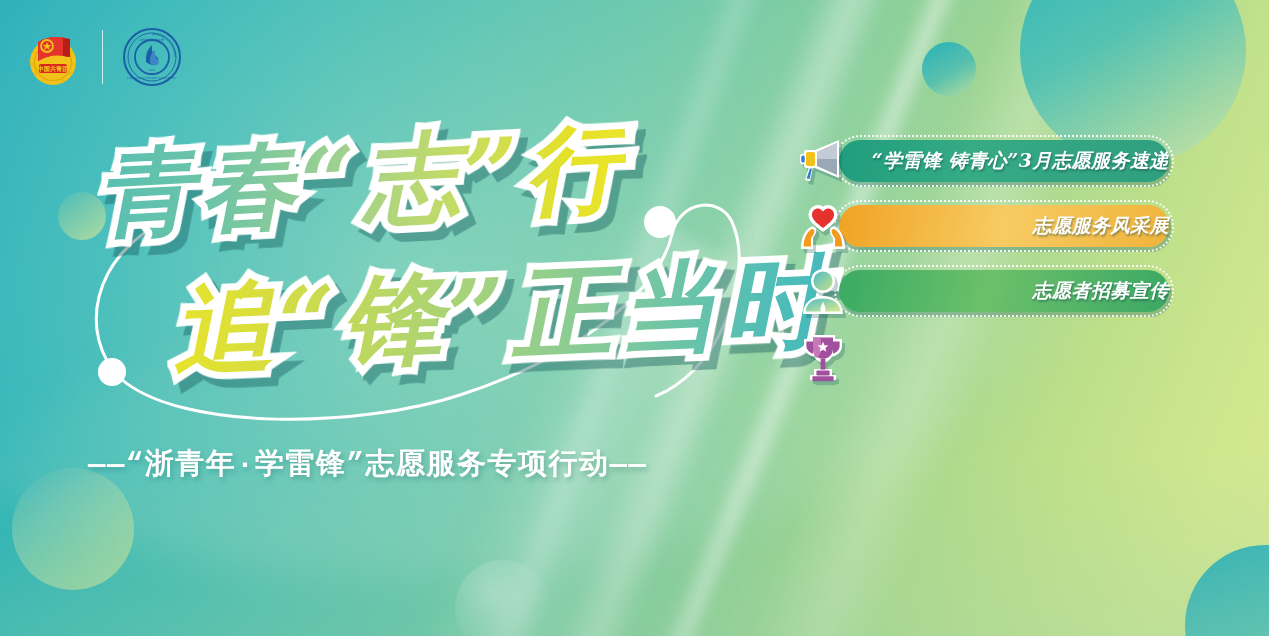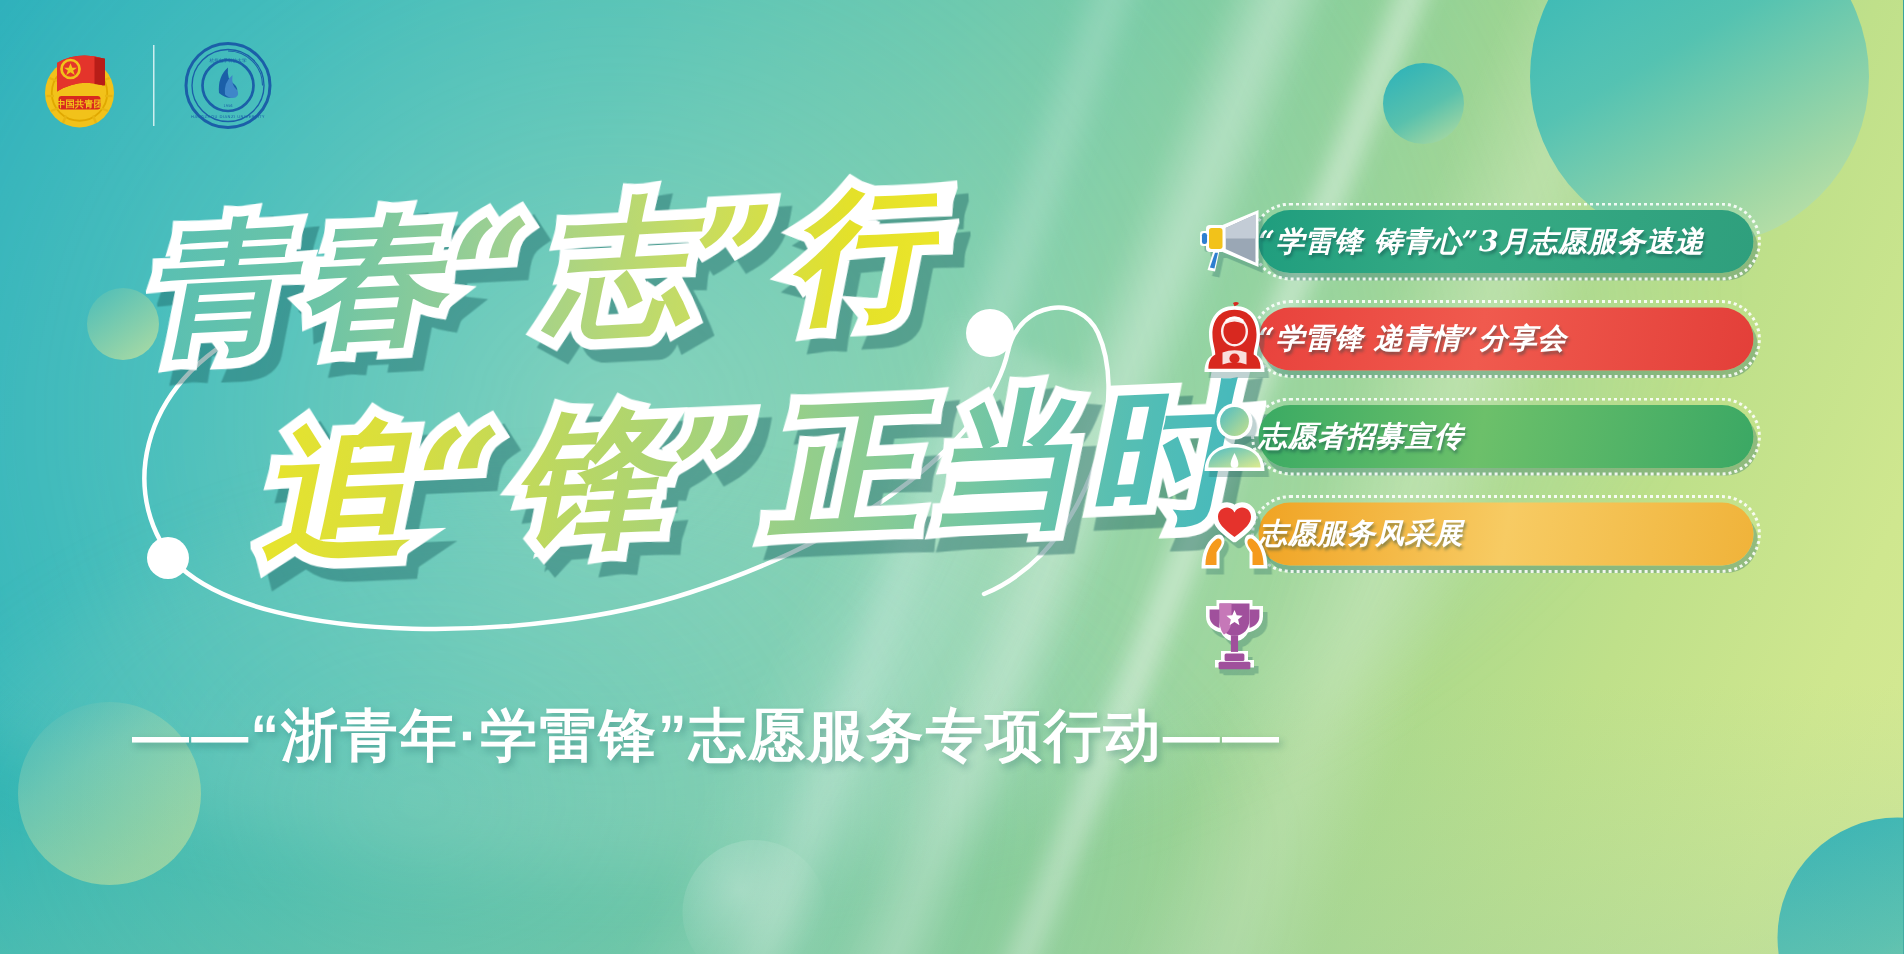--- a/index.html
+++ b/index.html
@@ -131,7 +131,7 @@
   .pill{
     position:absolute;left:44px;top:6px;height:42px;width:330px;
     border-radius:21px;
-    display:flex;align-items:center;justify-content:flex-start;
+    display:flex;align-items:center;justify-content:flex-end;
     box-shadow:3px 5px 0 rgba(25,95,95,.30);
   }
   .pill::after{

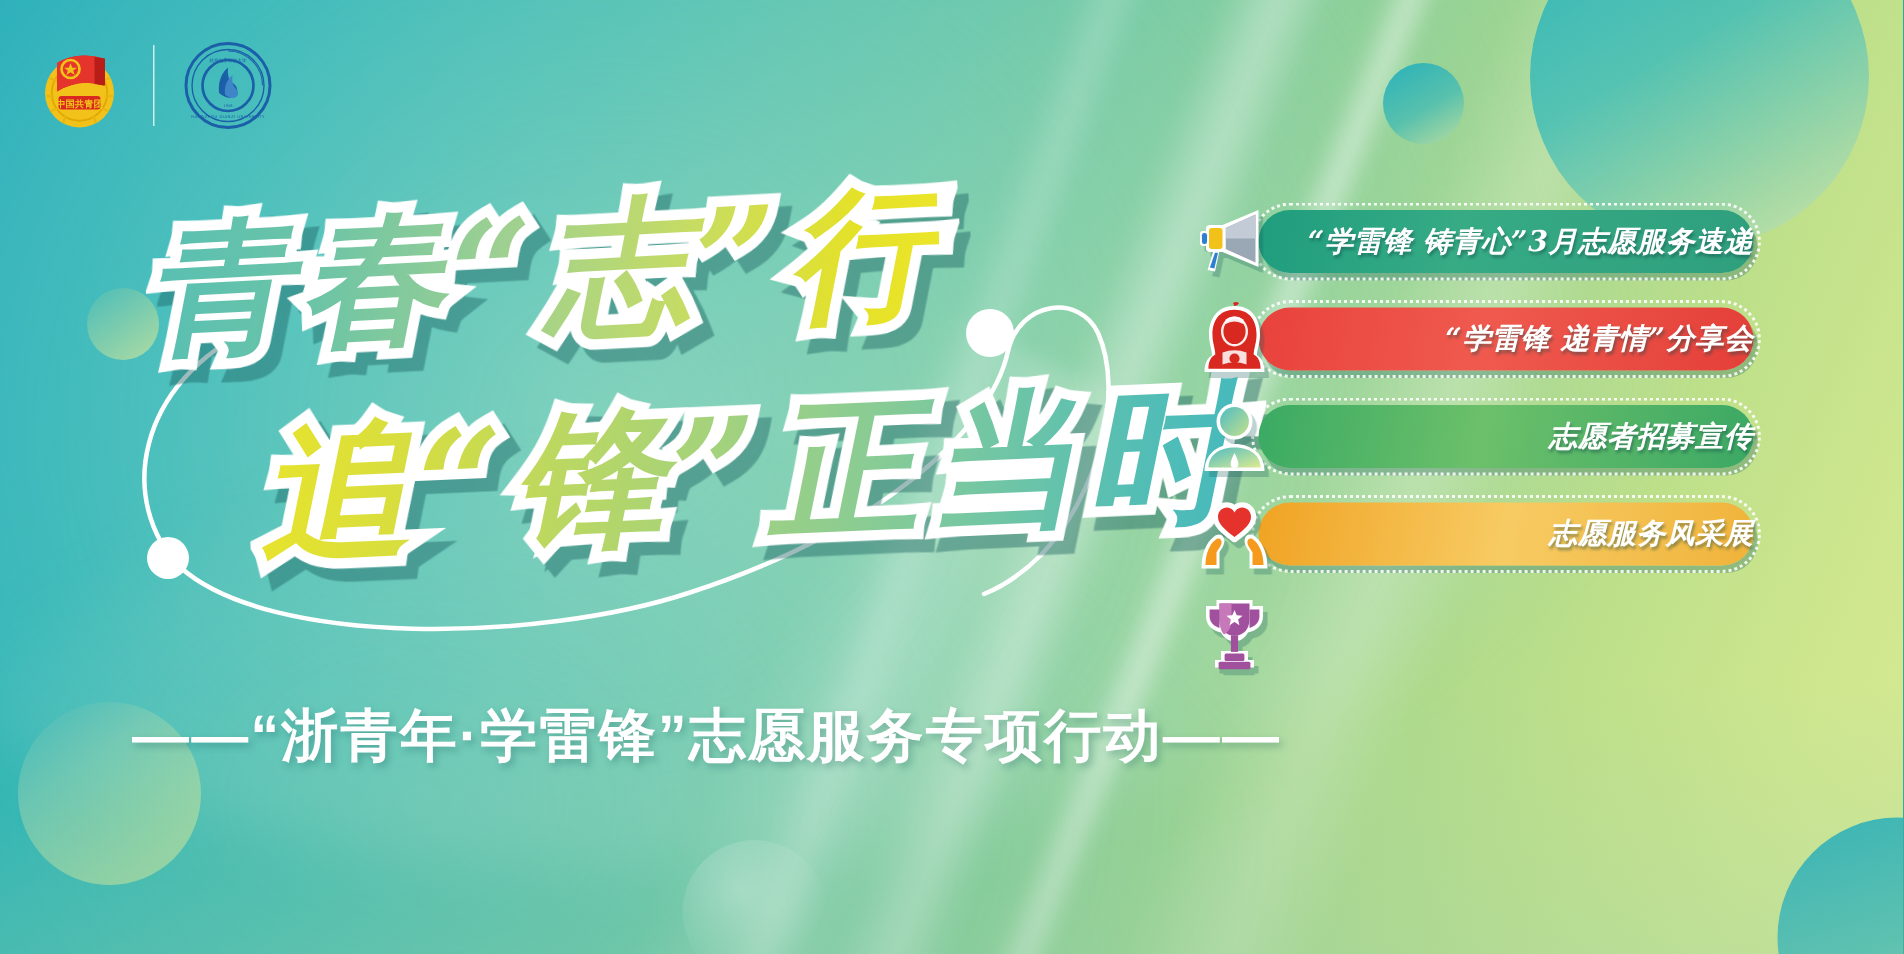--- a/index.html
+++ b/index.html
@@ -264,23 +264,6 @@
       </div>
     </div>
 
-    <div class="item">
-      <span class="icon-wrap">
-        <svg viewBox="0 0 56 56" width="56" height="56">
-          <path d="M28 5 C16 5 11 14 11 24 C11 30 13 34 13 38 C9 40 8 45 8 49 L48 49 C48 45 47 40 43 38 C43 34 45 30 45 24 C45 14 40 5 28 5 Z" fill="#ffffff"></path>
-          <path d="M28 7.5 C17.5 7.5 13.3 15.3 13.3 24 C13.3 29.6 15.2 33.6 15.2 37.4 C11.6 39.2 10.6 43.4 10.6 46.8 L45.4 46.8 C45.4 43.4 44.4 39.2 40.8 37.4 C40.8 33.6 42.7 29.6 42.7 24 C42.7 15.3 38.5 7.5 28 7.5 Z" fill="#d8281f"></path>
-          <ellipse cx="28" cy="22" rx="9" ry="10" fill="#ffffff" opacity="0.92"></ellipse>
-          <ellipse cx="28" cy="22" rx="7.4" ry="8.4" fill="#d8281f"></ellipse>
-          <path d="M22 14 Q28 10 34 14 L34 17 Q28 13.5 22 17 Z" fill="#ffffff" opacity="0.9"></path>
-          <path d="M20 36 Q28 33 36 36 L36 44 Q28 41 20 44 Z" fill="#ffffff" opacity="0.85"></path>
-          <circle cx="28" cy="40" r="3.4" fill="#d8281f"></circle>
-          <path d="M27 3 Q29 1.5 31 3 Q30 5 28 5.2 Z" fill="#d8281f"></path>
-        </svg>
-      </span>
-      <div class="pill p-red">
-        <span>“学雷锋 递青情”分享会</span>
-      </div>
-    </div>
 
 
     <div class="item">

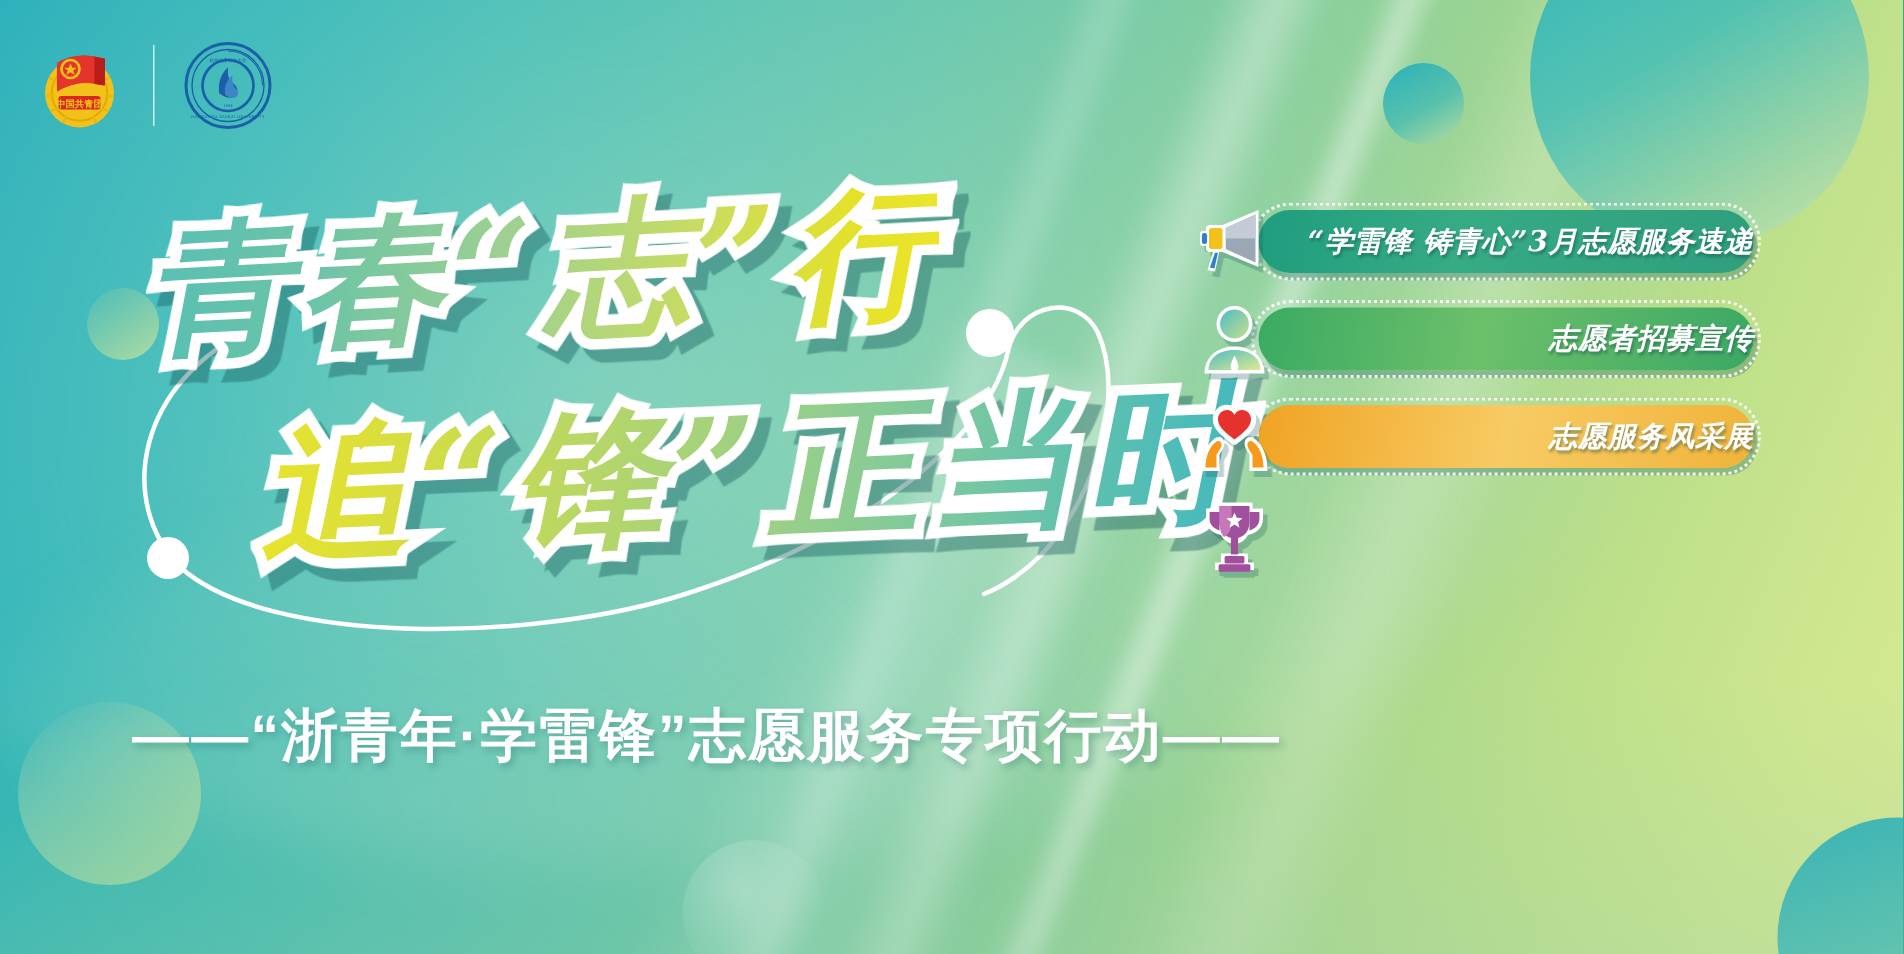--- a/index.html
+++ b/index.html
@@ -269,6 +269,23 @@
     <div class="item">
       <span class="icon-wrap">
         <svg viewBox="0 0 56 56" width="56" height="56">
+          <path d="M28 30 C20 24 16 20.5 16 15.5 C16 11.4 19.2 8.4 23 8.4 C25.4 8.4 27 9.7 28 11.4 C29 9.7 30.6 8.4 33 8.4 C36.8 8.4 40 11.4 40 15.5 C40 20.5 36 24 28 30 Z" fill="#ffffff" stroke="#ffffff" stroke-width="5" stroke-linejoin="round"></path>
+          <path d="M28 29 C20.5 23.3 17 20 17 15.5 C17 11.9 19.7 9.4 23 9.4 C25.2 9.4 26.9 10.7 28 12.6 C29.1 10.7 30.8 9.4 33 9.4 C36.3 9.4 39 11.9 39 15.5 C39 20 35.5 23.3 28 29 Z" fill="#e5322c"></path>
+          <path d="M6 50 C6 40 9 33 14 29 C17 26.5 20 27 21 30 C22 33 20 36 18 39 L18 50 Z" fill="#ffffff"></path>
+          <path d="M50 50 C50 40 47 33 42 29 C39 26.5 36 27 35 30 C34 33 36 36 38 39 L38 50 Z" fill="#ffffff"></path>
+          <path d="M8.6 47.6 C8.9 39.6 11.4 34 15.2 31 C17.2 29.4 18.8 30 19.3 31.7 C19.9 33.8 18 36.3 16 39.2 L16 47.6 Z" fill="#f59a1d"></path>
+          <path d="M47.4 47.6 C47.1 39.6 44.6 34 40.8 31 C38.8 29.4 37.2 30 36.7 31.7 C36.1 33.8 38 36.3 40 39.2 L40 47.6 Z" fill="#f59a1d"></path>
+          <path d="M18 40 L38 40 L38 50 L18 50 Z" fill="#ffffff" opacity="0"></path>
+        </svg>
+      </span>
+      <div class="pill p-orange">
+        <span>志愿服务风采展</span>
+      </div>
+    </div>
+
+    <div class="item">
+      <span class="icon-wrap">
+        <svg viewBox="0 0 56 56" width="56" height="56">
           <circle cx="28" cy="17" r="12" fill="#ffffff"></circle>
           <circle cx="28" cy="17" r="9.6" fill="url(#vg1)"></circle>
           <path d="M8 50 C8 39 16.5 32 28 32 C39.5 32 48 39 48 50 Z" fill="#ffffff"></path>
@@ -294,23 +311,6 @@
     <div class="item">
       <span class="icon-wrap">
         <svg viewBox="0 0 56 56" width="56" height="56">
-          <path d="M28 30 C20 24 16 20.5 16 15.5 C16 11.4 19.2 8.4 23 8.4 C25.4 8.4 27 9.7 28 11.4 C29 9.7 30.6 8.4 33 8.4 C36.8 8.4 40 11.4 40 15.5 C40 20.5 36 24 28 30 Z" fill="#ffffff" stroke="#ffffff" stroke-width="5" stroke-linejoin="round"></path>
-          <path d="M28 29 C20.5 23.3 17 20 17 15.5 C17 11.9 19.7 9.4 23 9.4 C25.2 9.4 26.9 10.7 28 12.6 C29.1 10.7 30.8 9.4 33 9.4 C36.3 9.4 39 11.9 39 15.5 C39 20 35.5 23.3 28 29 Z" fill="#e5322c"></path>
-          <path d="M6 50 C6 40 9 33 14 29 C17 26.5 20 27 21 30 C22 33 20 36 18 39 L18 50 Z" fill="#ffffff"></path>
-          <path d="M50 50 C50 40 47 33 42 29 C39 26.5 36 27 35 30 C34 33 36 36 38 39 L38 50 Z" fill="#ffffff"></path>
-          <path d="M8.6 47.6 C8.9 39.6 11.4 34 15.2 31 C17.2 29.4 18.8 30 19.3 31.7 C19.9 33.8 18 36.3 16 39.2 L16 47.6 Z" fill="#f59a1d"></path>
-          <path d="M47.4 47.6 C47.1 39.6 44.6 34 40.8 31 C38.8 29.4 37.2 30 36.7 31.7 C36.1 33.8 38 36.3 40 39.2 L40 47.6 Z" fill="#f59a1d"></path>
-          <path d="M18 40 L38 40 L38 50 L18 50 Z" fill="#ffffff" opacity="0"></path>
-        </svg>
-      </span>
-      <div class="pill p-orange">
-        <span>志愿服务风采展</span>
-      </div>
-    </div>
-
-    <div class="item">
-      <span class="icon-wrap">
-        <svg viewBox="0 0 56 56" width="56" height="56">
           <path d="M16 6 L40 6 L40 10 L47 10 L47 17 C47 23 42 27 37 27.6 C35.6 30.6 33 32.6 30 33.4 L30 40 L37 40 L37 46 L41 46 L41 51 L15 51 L15 46 L19 46 L19 40 L26 40 L26 33.4 C23 32.6 20.4 30.6 19 27.6 C14 27 9 23 9 17 L9 10 L16 10 Z" fill="#ffffff"></path>
           <path d="M18 8.4 L38 8.4 L38 19 C38 25.4 34 29.8 28 29.8 C22 29.8 18 25.4 18 19 Z" fill="#a0509c"></path>
           <path d="M18 8.4 L26 8.4 L26 19 C26 24 24 27.6 21 29 C19 27 18 23.4 18 19 Z" fill="#c678b8"></path>

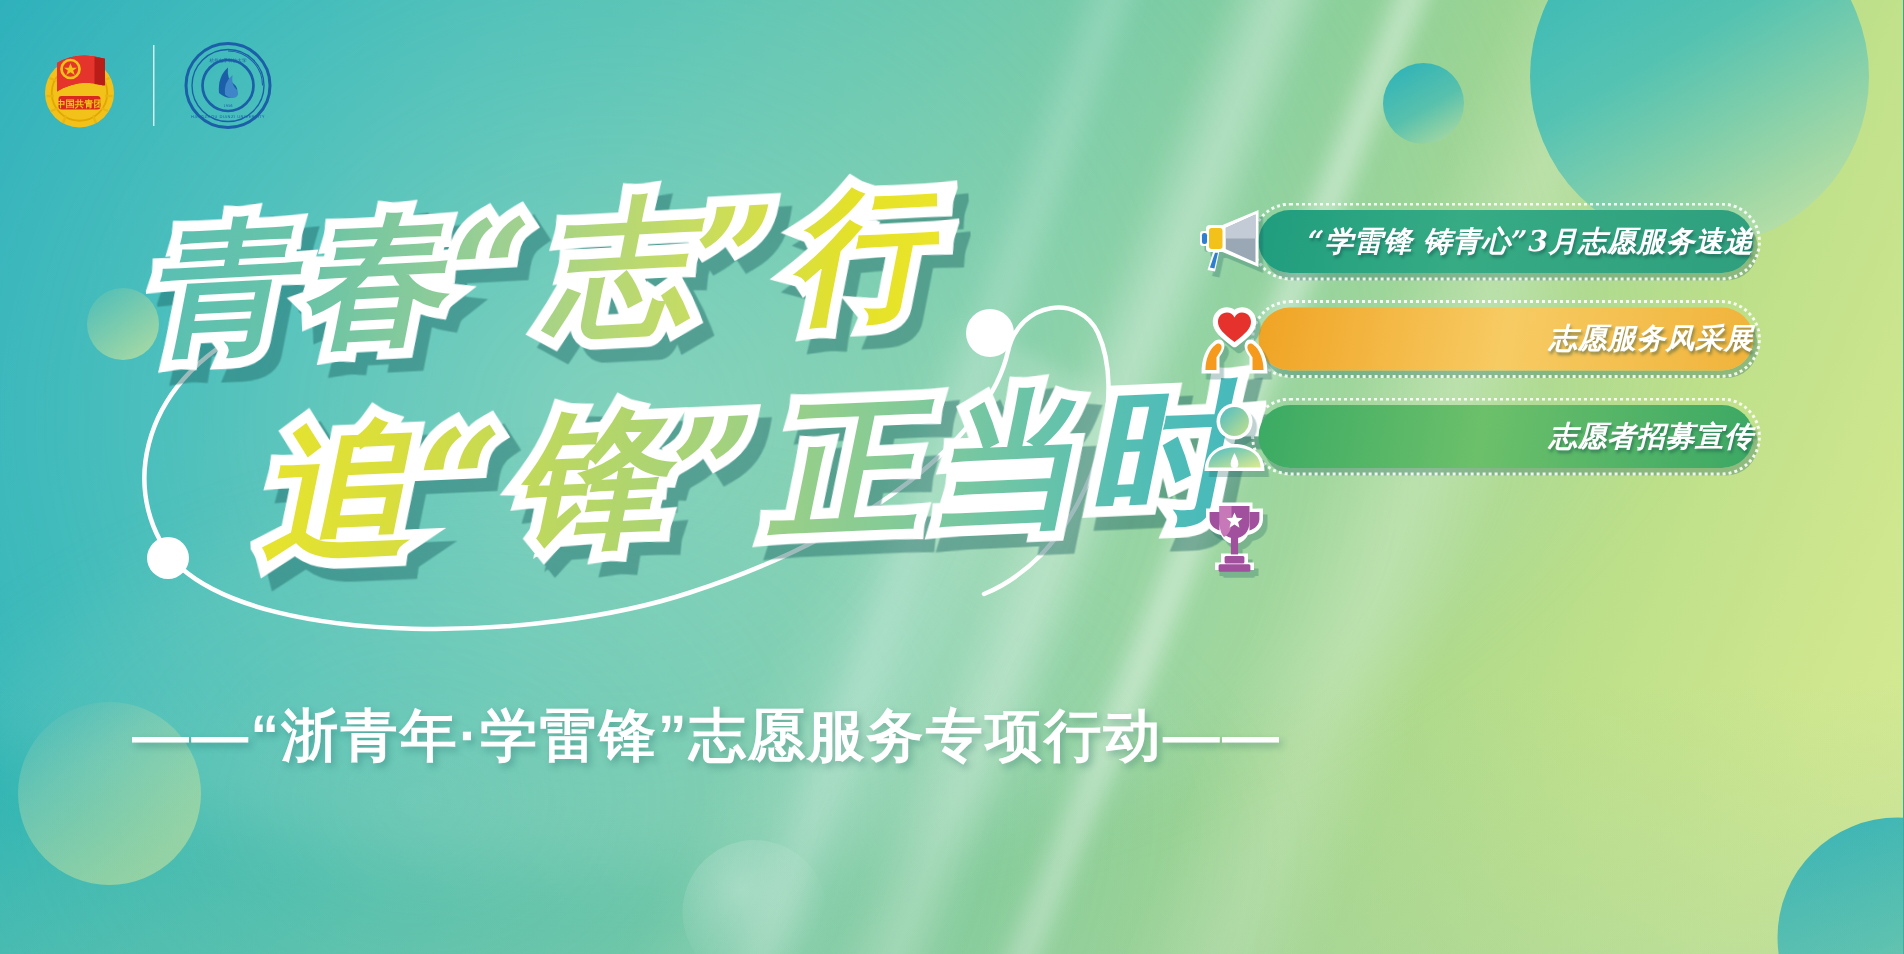--- a/index.html
+++ b/index.html
@@ -118,9 +118,9 @@
 
   
   .subtitle{
-    position:absolute;left:88px;top:465px;
-    font-family:Liberation Sans, sans-serif;
-    font-weight:700;font-size:38px;color:#ffffff;
+    position:absolute;left:88px;top:444px;
+    font-family:Liberation Mono, monospace;
+    font-weight:700;font-size:29px;color:#ffffff;
     letter-spacing:1.5px;white-space:nowrap;
     text-shadow:2px 3px 5px rgba(20,90,90,.30);
   }

